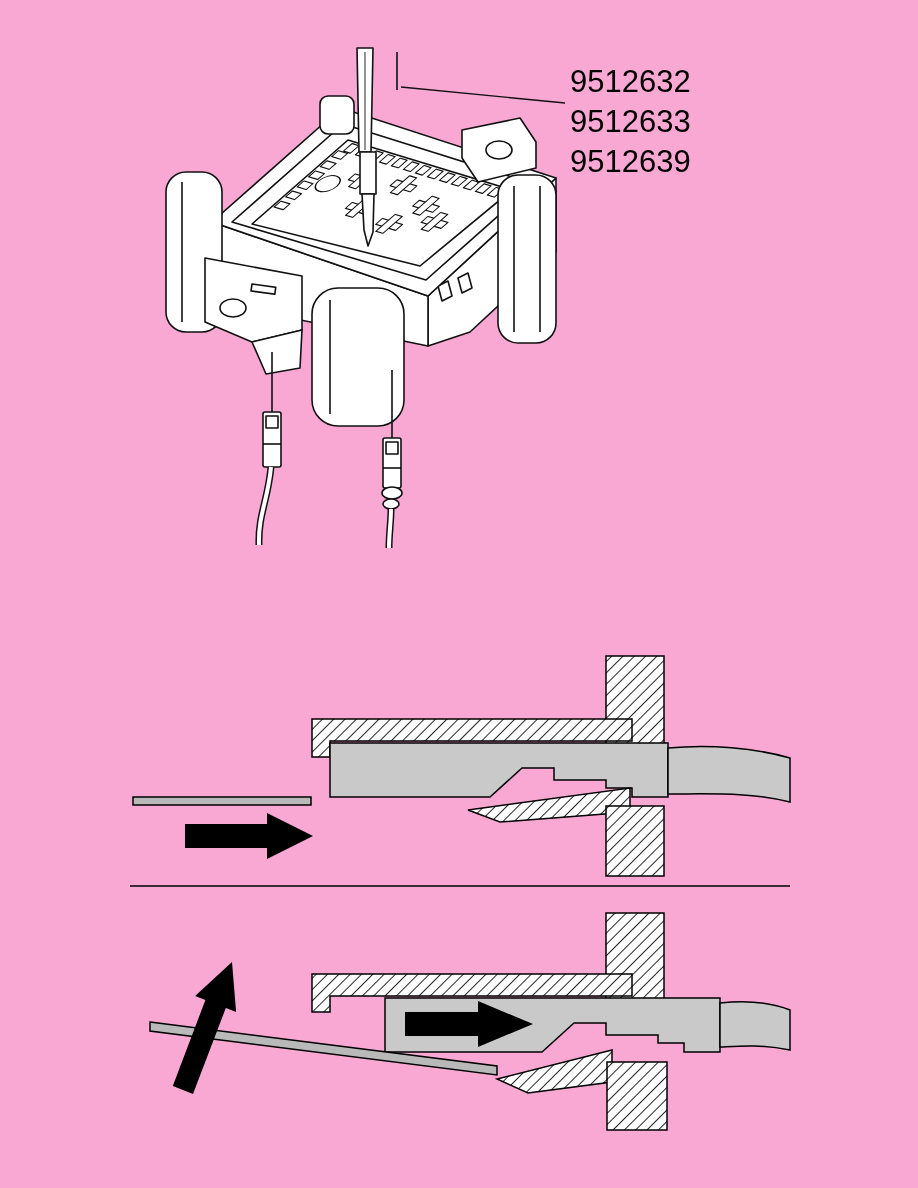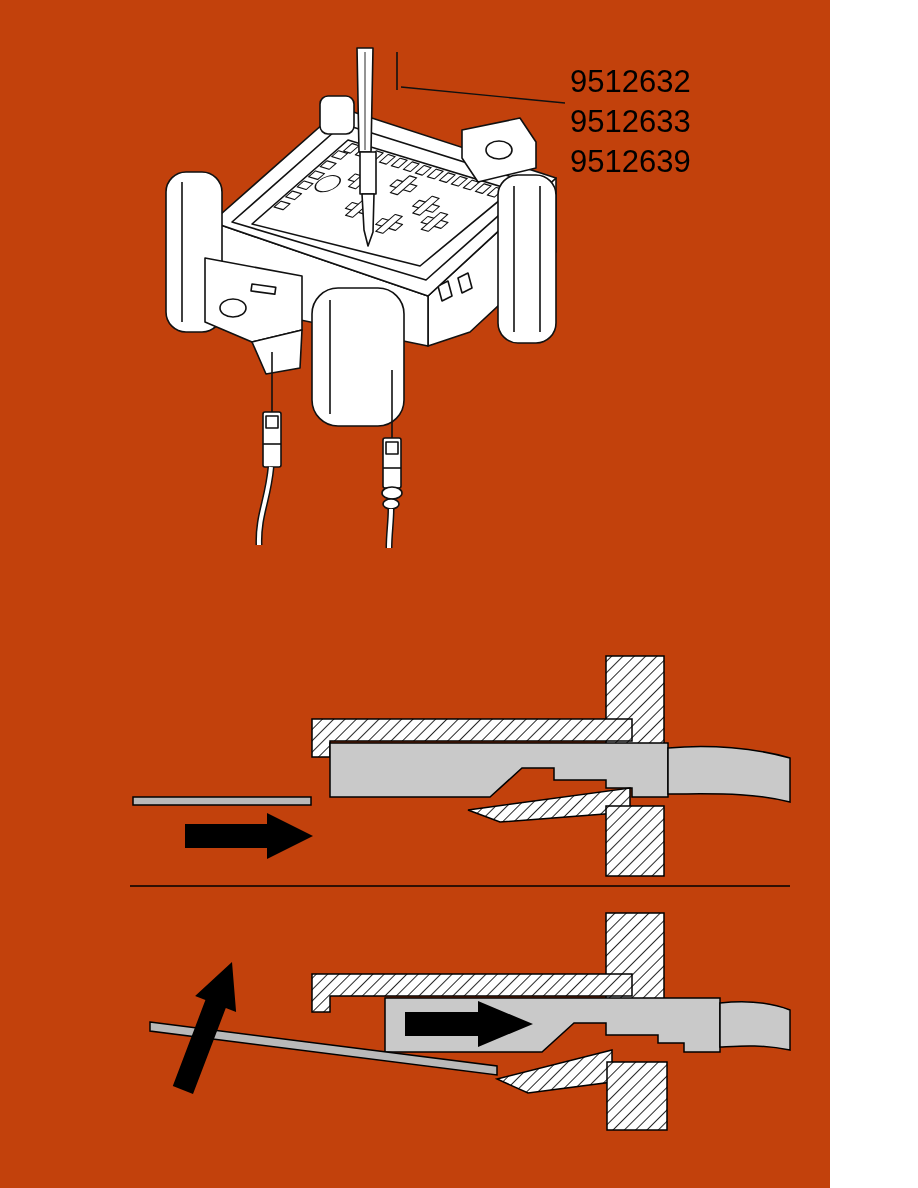--- a/index.html
+++ b/index.html
@@ -5,9 +5,9 @@
   html, body { margin: 0; padding: 0; background: #ffffff; }
   .page {
     position: relative;
-    width: 830px;
+    width: 918px;
     height: 1188px;
-    background: #c2410c;
+    background: #f9a8d4;
     overflow: hidden;
     font-family: "Liberation Sans", sans-serif;
   }

